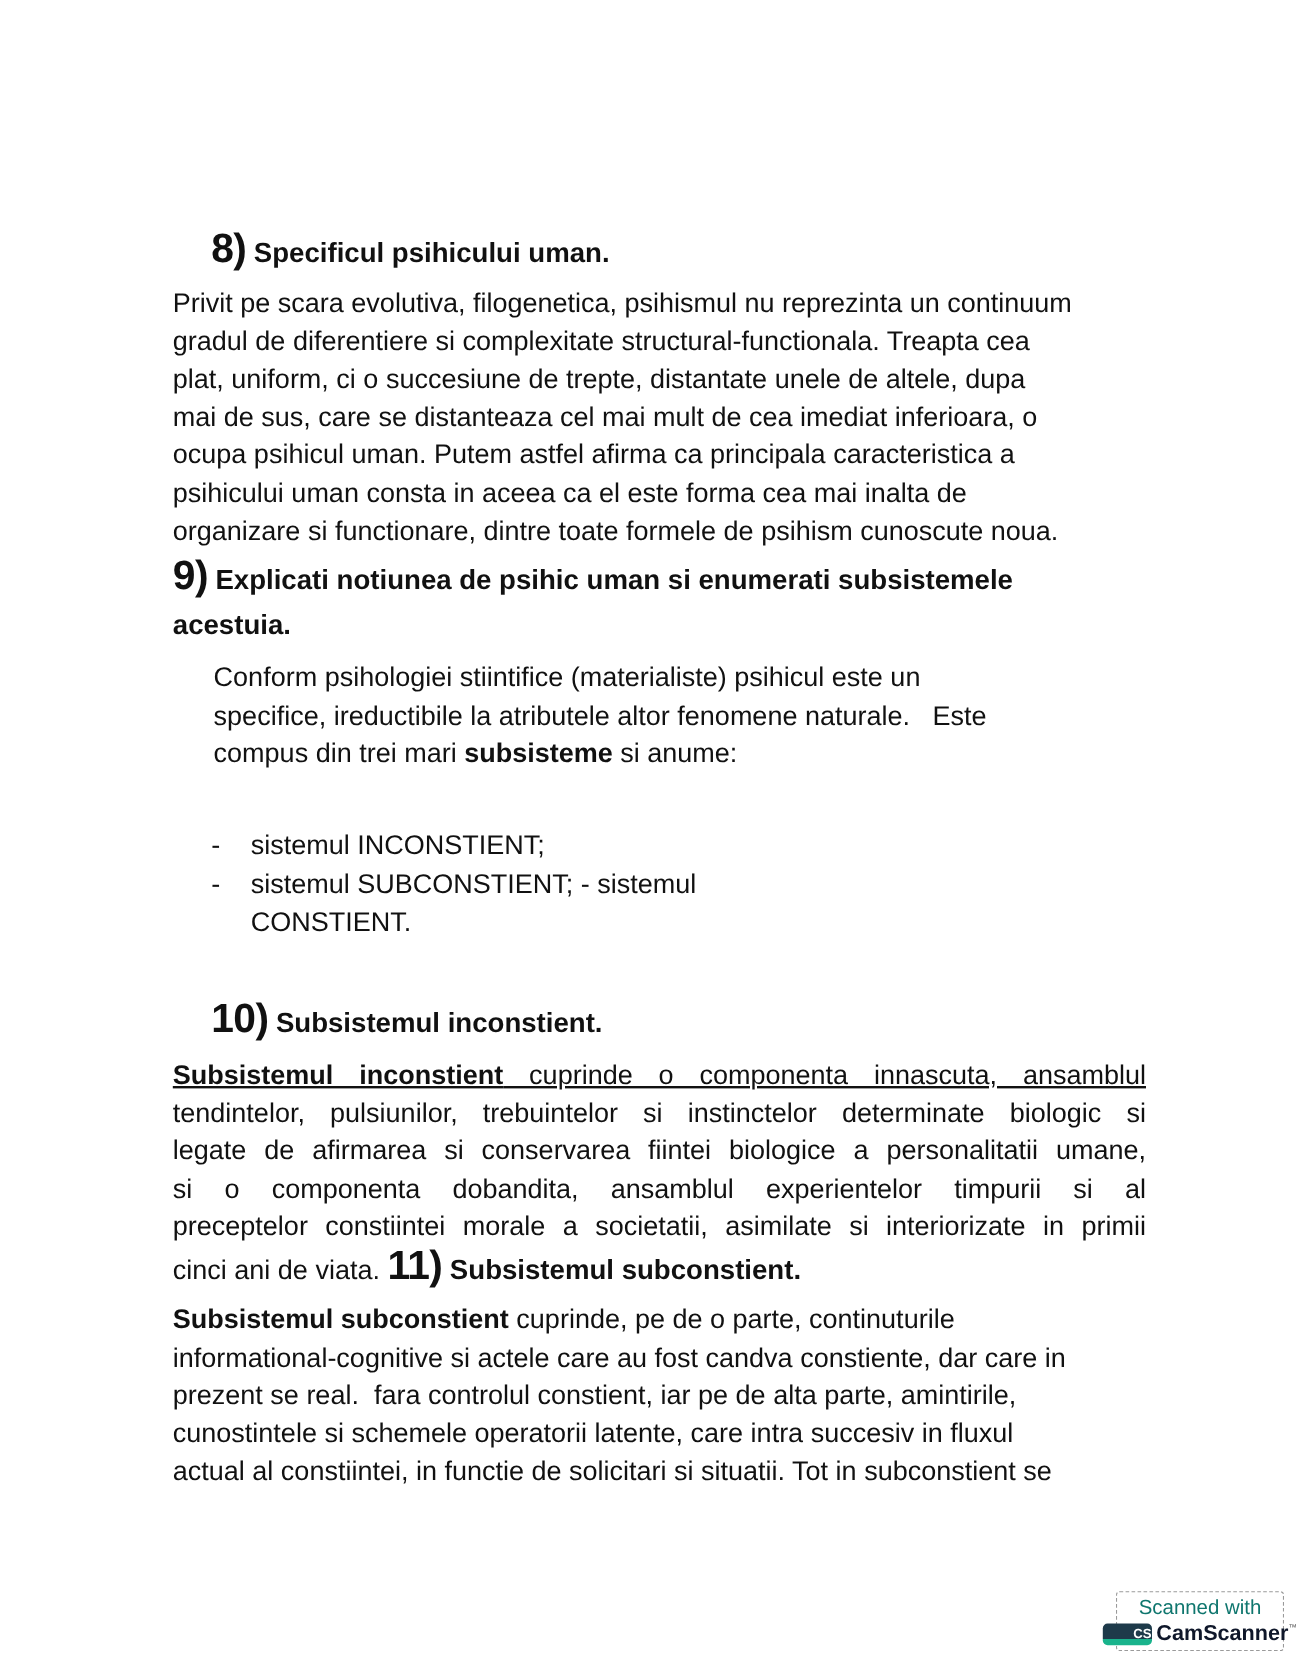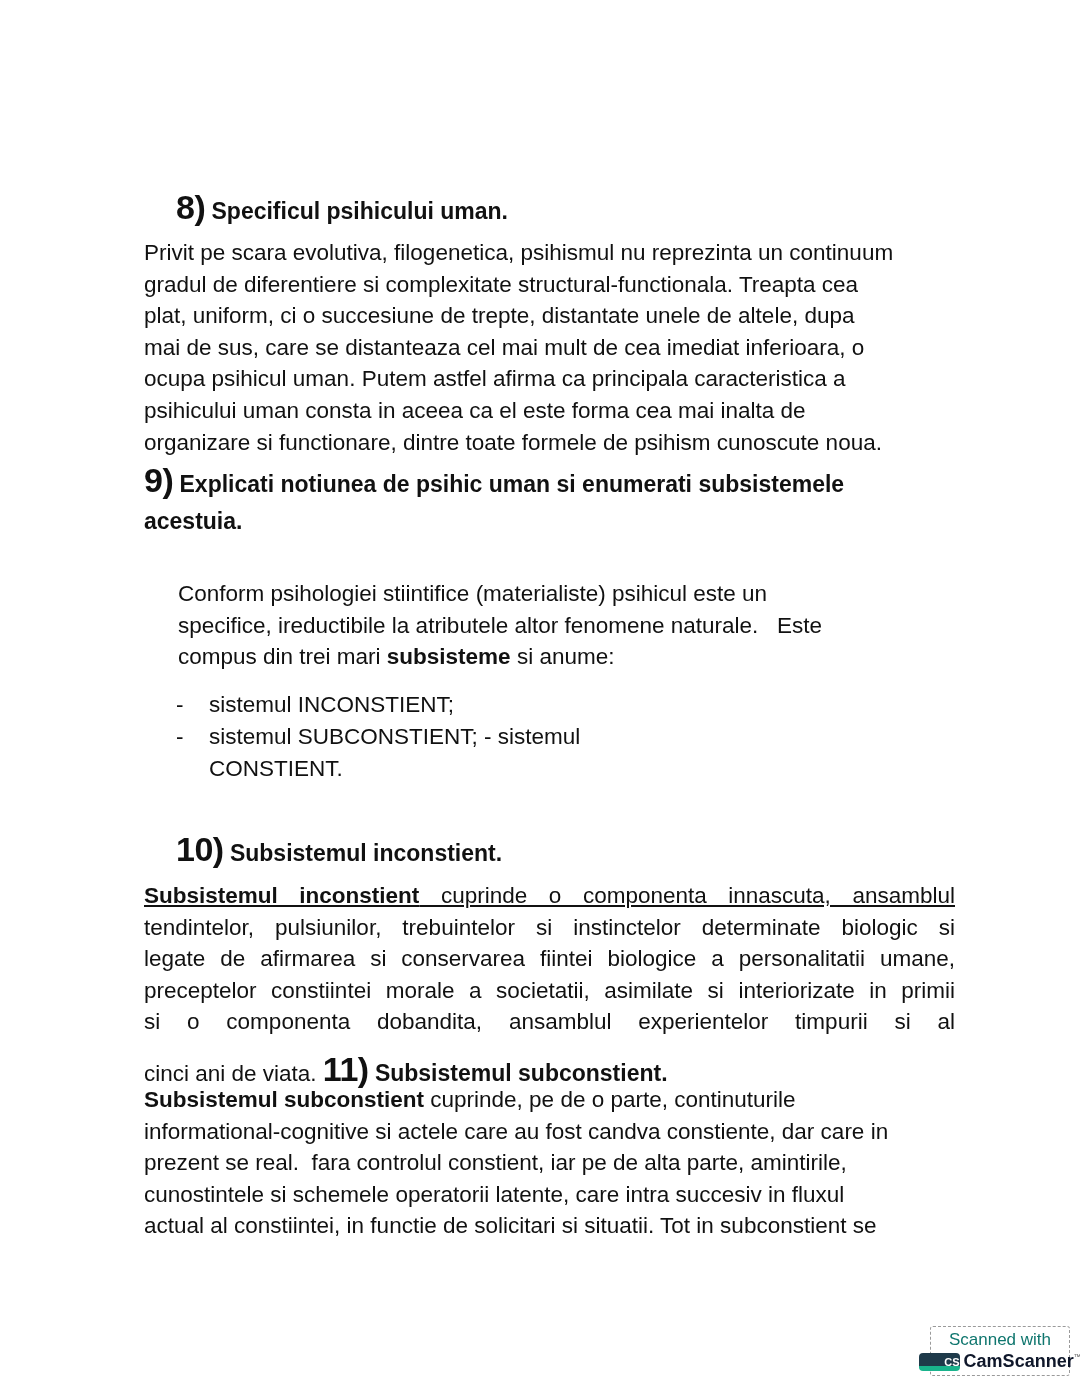--- a/index.html
+++ b/index.html
@@ -57,7 +57,7 @@
     </div>
     <div class="htitle">acestuia.</div>
   </div>
-  <div class="blk ind" style="top:578px;">
+  <div class="blk ind" style="top:549px;">
     <div>Conform psihologiei stiintifice (materialiste) psihicul este un</div>
     <div style="white-space:pre;">specifice, ireductibile la atributele altor fenomene naturale.   Este</div>
     <div style="white-space:pre;"><span>compus din trei mari </span><span class="b">subsisteme</span><span> si anume:</span></div>

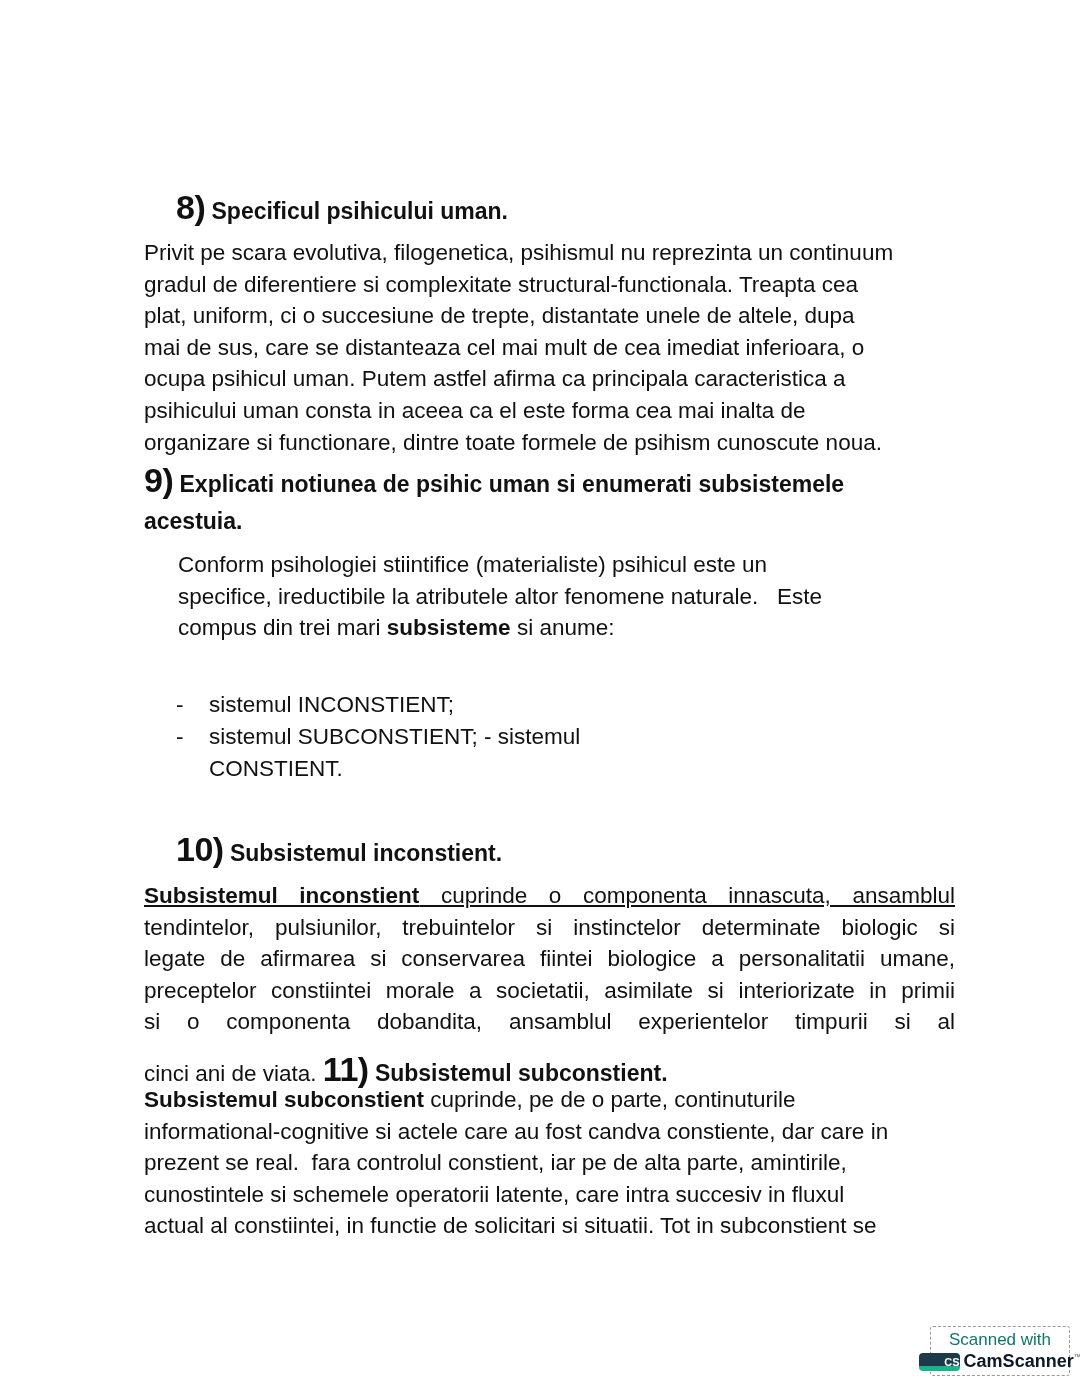--- a/index.html
+++ b/index.html
@@ -85,8 +85,8 @@
     <div class="just" style="text-align-last:justify;text-decoration:underline;"><span class="b">Subsistemul inconstient</span><span> cuprinde o componenta innascuta, ansamblul</span></div>
     <div style="text-align:justify; text-align-last:justify;">tendintelor, pulsiunilor, trebuintelor si instinctelor determinate biologic si</div>
     <div style="text-align:justify; text-align-last:justify;">legate de afirmarea si conservarea fiintei biologice a personalitatii umane,</div>
+    <div style="text-align:justify; text-align-last:justify;">si o componenta dobandita, ansamblul experientelor timpurii si al</div>
     <div style="text-align:justify; text-align-last:justify;">preceptelor constiintei morale a societatii, asimilate si interiorizate in primii</div>
-    <div style="text-align:justify; text-align-last:justify;">si o componenta dobandita, ansamblul experientelor timpurii si al</div>
   </div>
 
   <div class="blk" style="top:1043px; line-height:52px;">

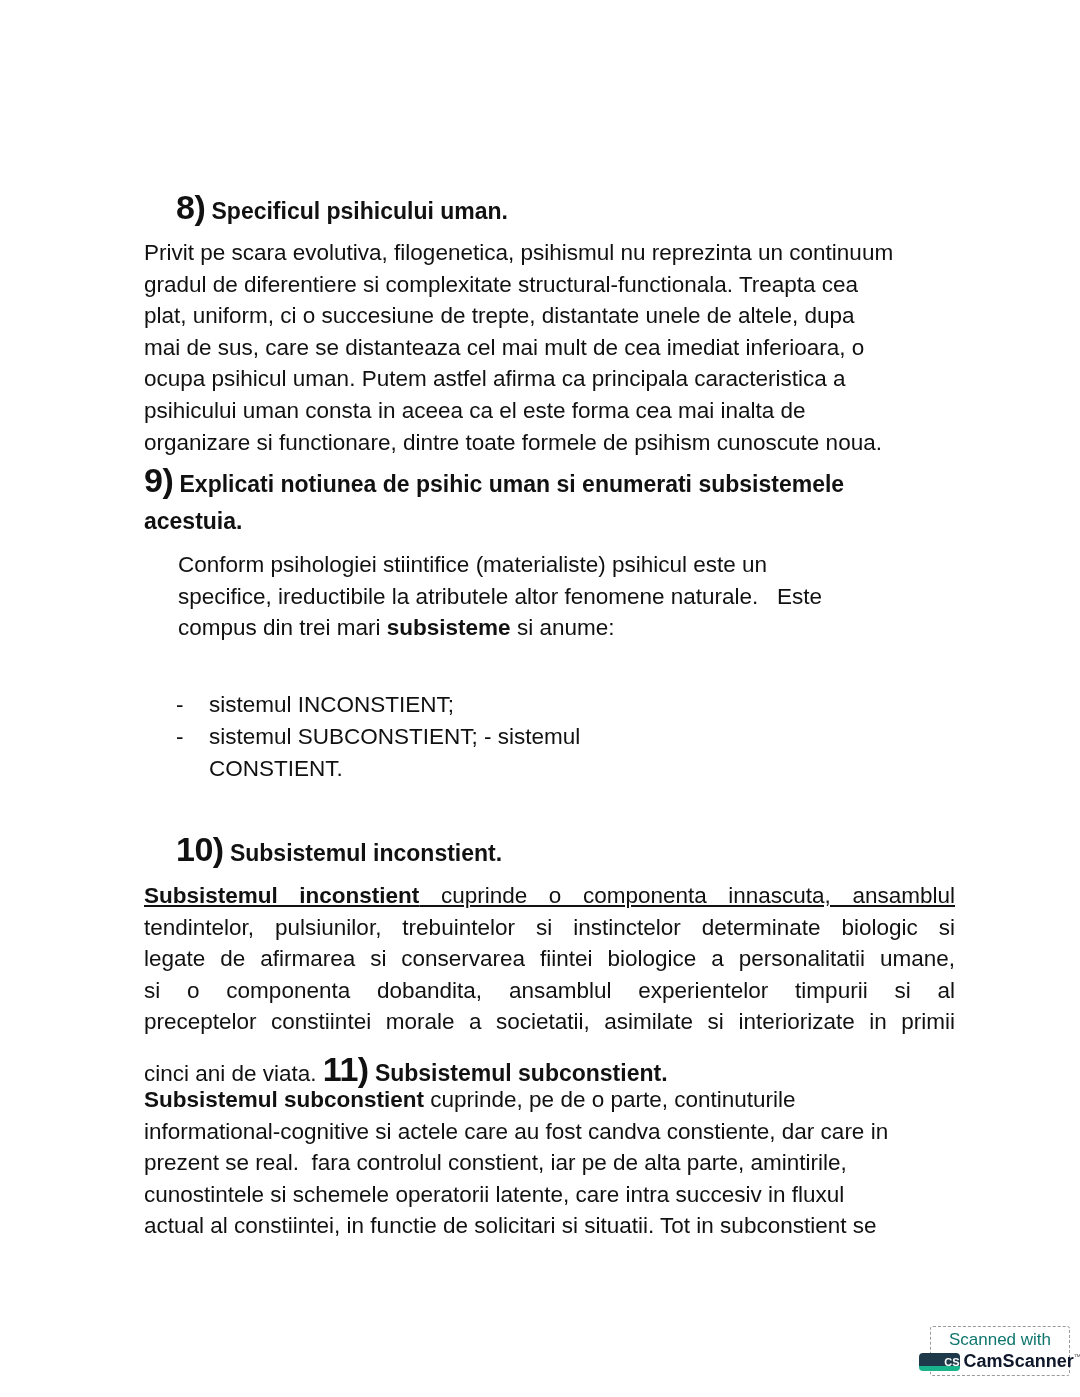--- a/index.html
+++ b/index.html
@@ -89,7 +89,7 @@
     <div style="text-align:justify; text-align-last:justify;">preceptelor constiintei morale a societatii, asimilate si interiorizate in primii</div>
   </div>
 
-  <div class="blk" style="top:1043px; line-height:52px;">
+  <div class="blk" style="top:1043px; line-height:24px;">
     <span style="white-space:pre;">cinci ani de viata. </span><span class="num">11)</span>
     <span class="htitle">Subsistemul subconstient.</span>
   </div>

